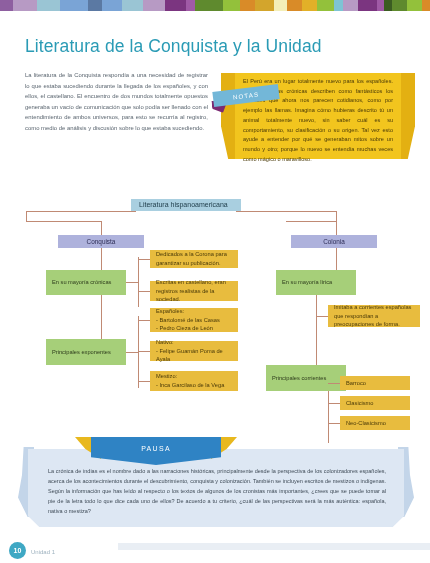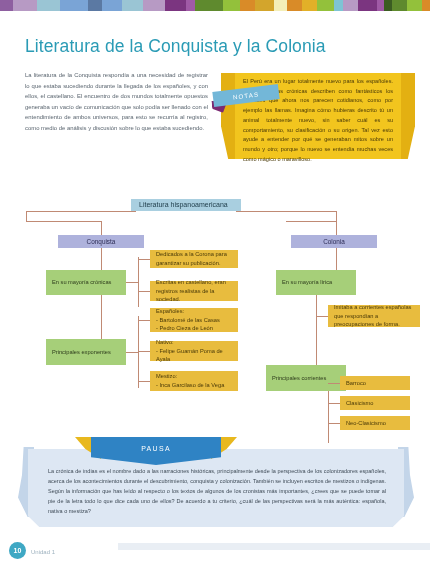--- a/index.html
+++ b/index.html
@@ -177,7 +177,7 @@
     <i style="background: rgb(217, 139, 40); width: 9px;"></i>
   </div>
 
-<div class="page-title">Literatura de la Conquista y la Colonia</div>
+<div class="page-title">Literatura de la Conquista y la Unidad</div>
 
 <div class="intro">La literatura de la Conquista respondía a una necesidad de registrar lo que estaba sucediendo durante la llegada de los españoles, y con ellos, el castellano. El encuentro de dos mundos totalmente opuestos generaba un vacío de comunicación que solo podía ser llenado con el entendimiento de ambos universos, para esto se recurría al registro, como medio de análisis y discusión sobre lo que estaba sucediendo.</div>
 

